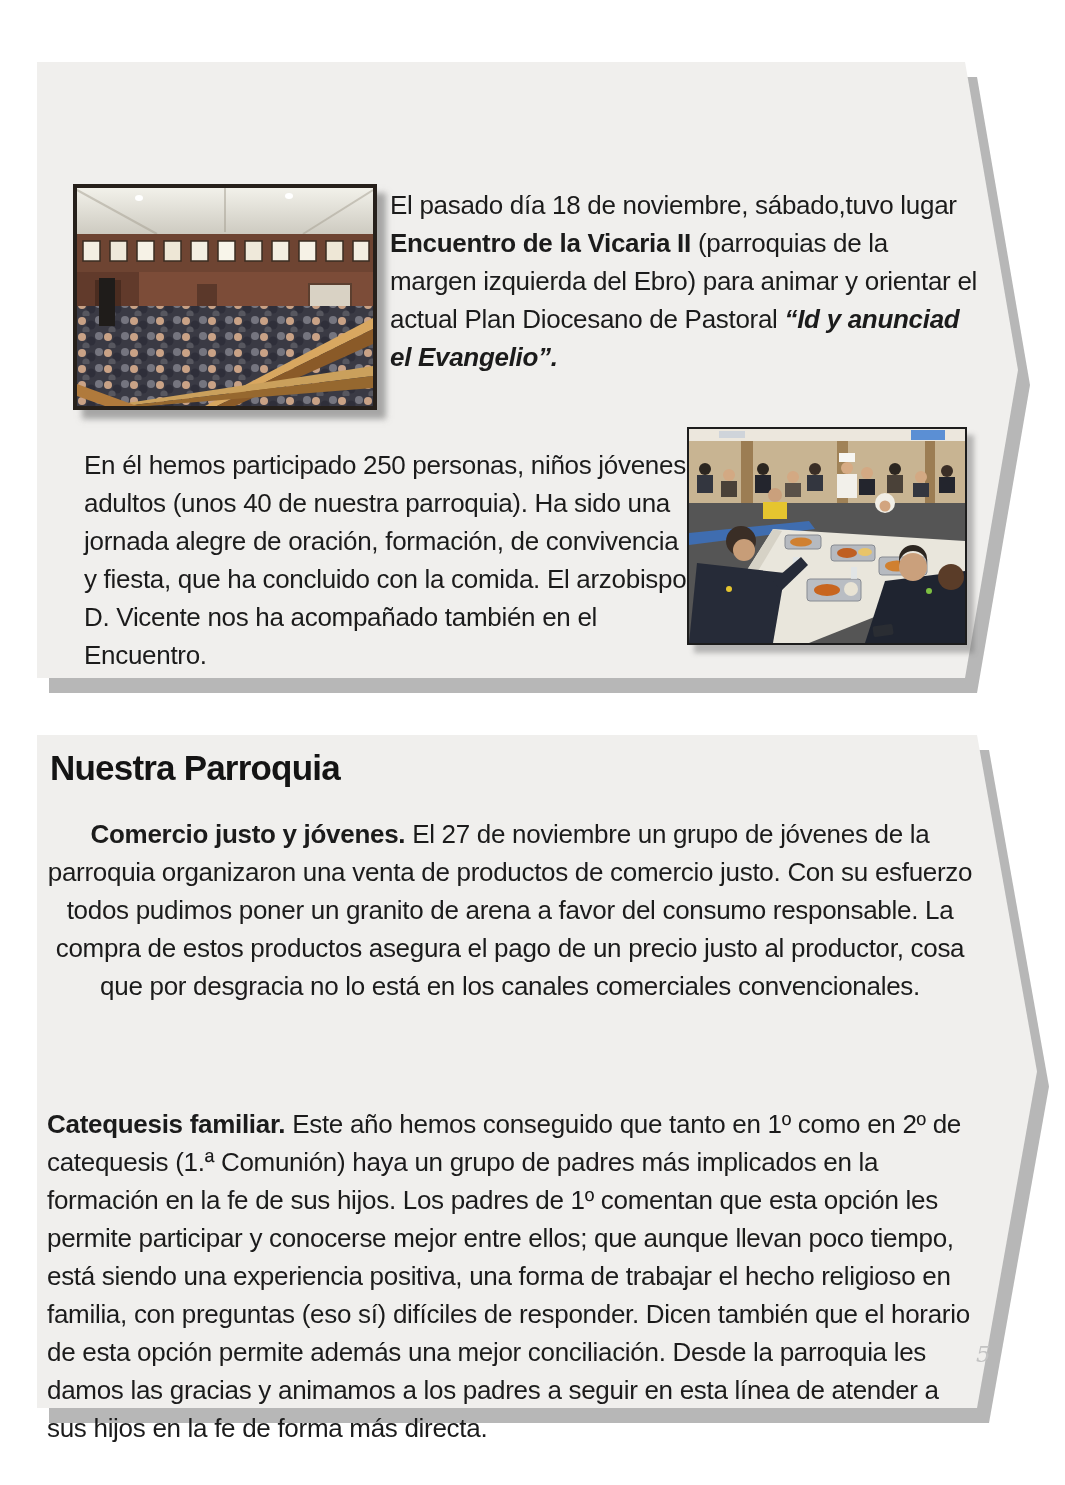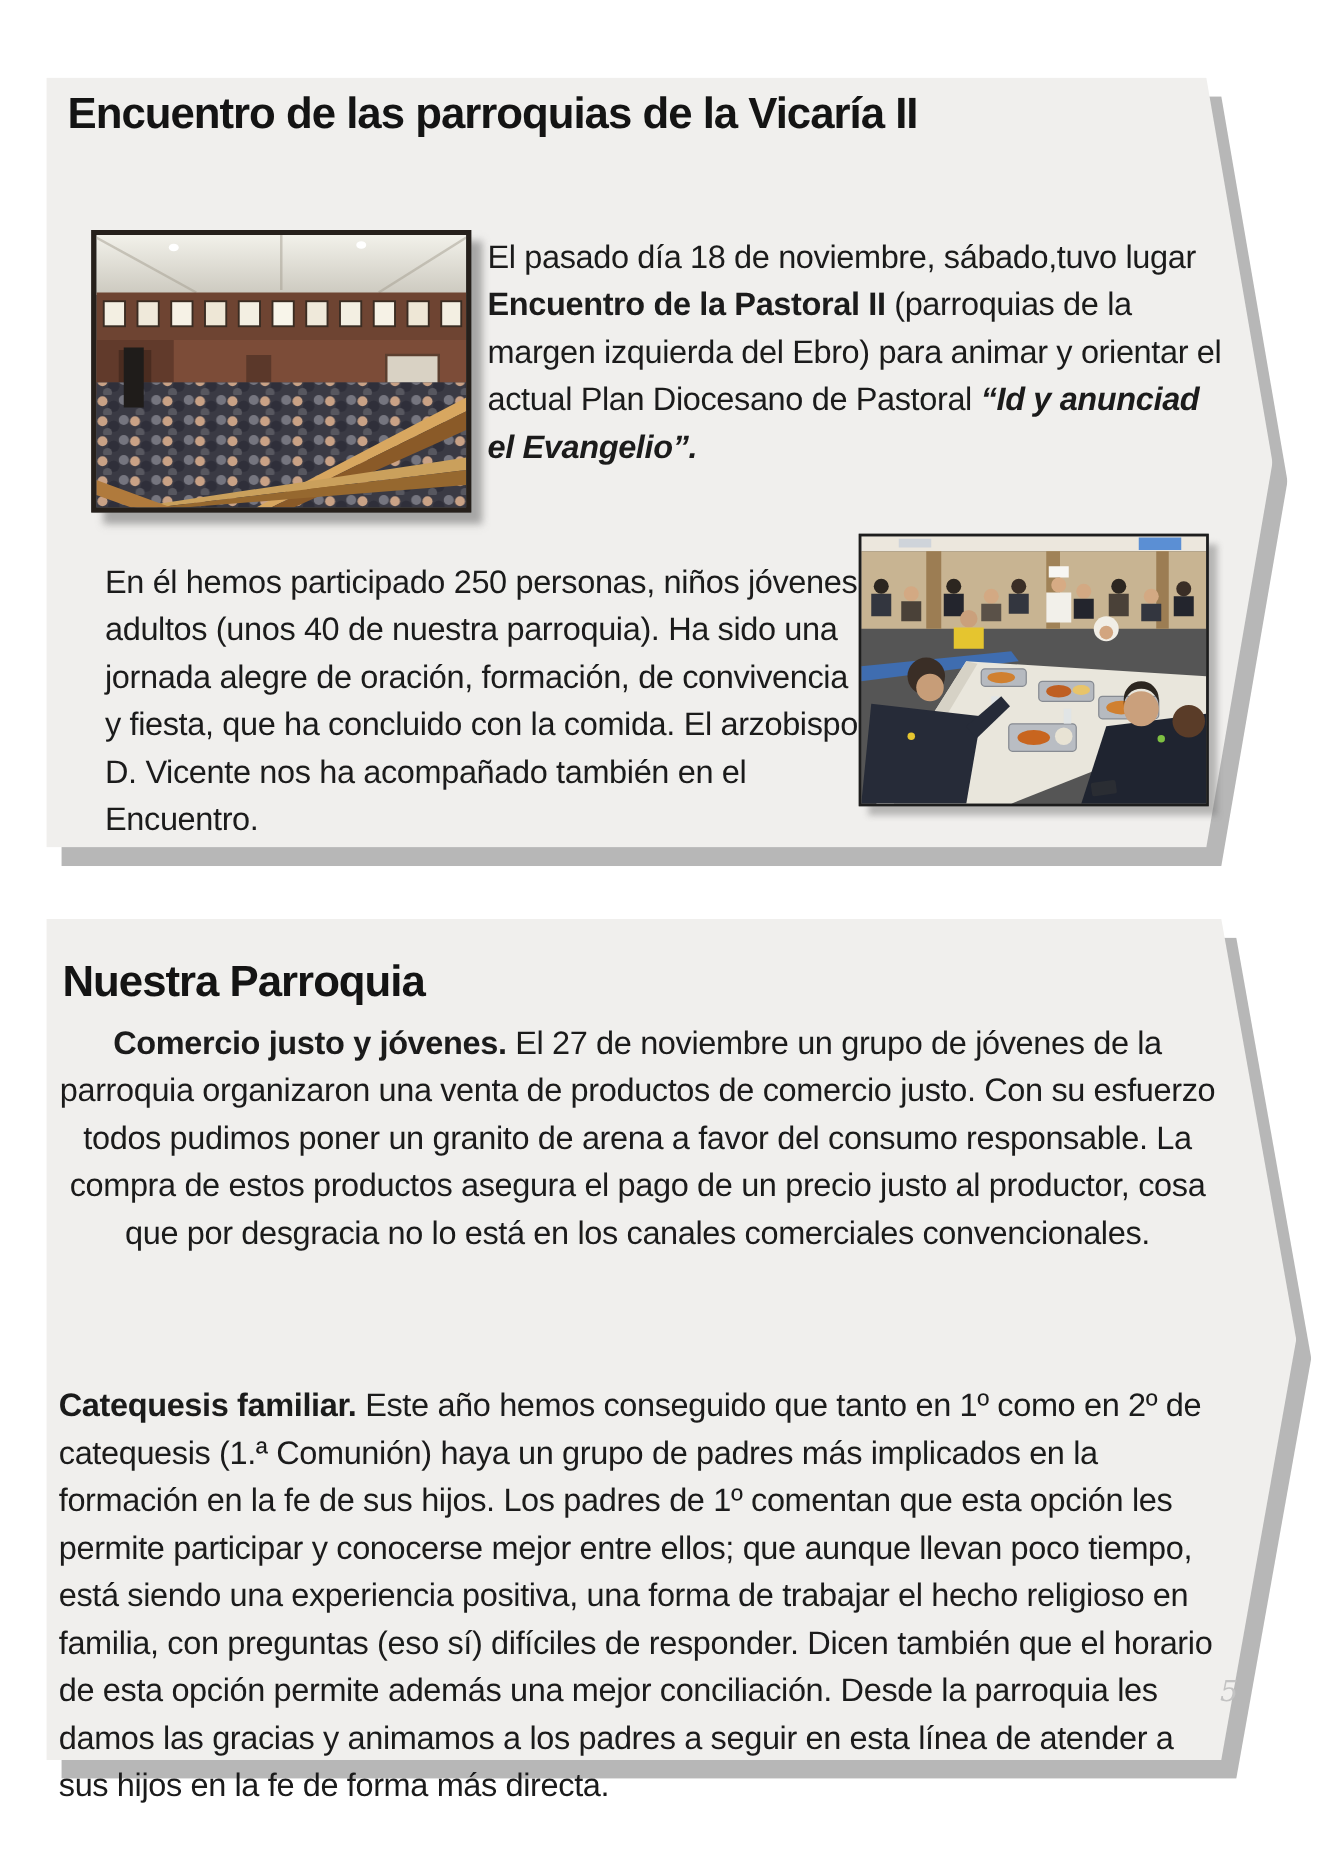--- a/index.html
+++ b/index.html
@@ -54,7 +54,6 @@
 <div class="panel-bg chev1" style="left:37px;top:62px;width:981px;height:616px;"></div>
 
 <div class="abs h-title" style="left:54px;top:69px;width:940px;">
-  <div>Encuentro de las parroquias de la Vicaría II</div>
 </div>
 
 <div class="photo photo-church abs">

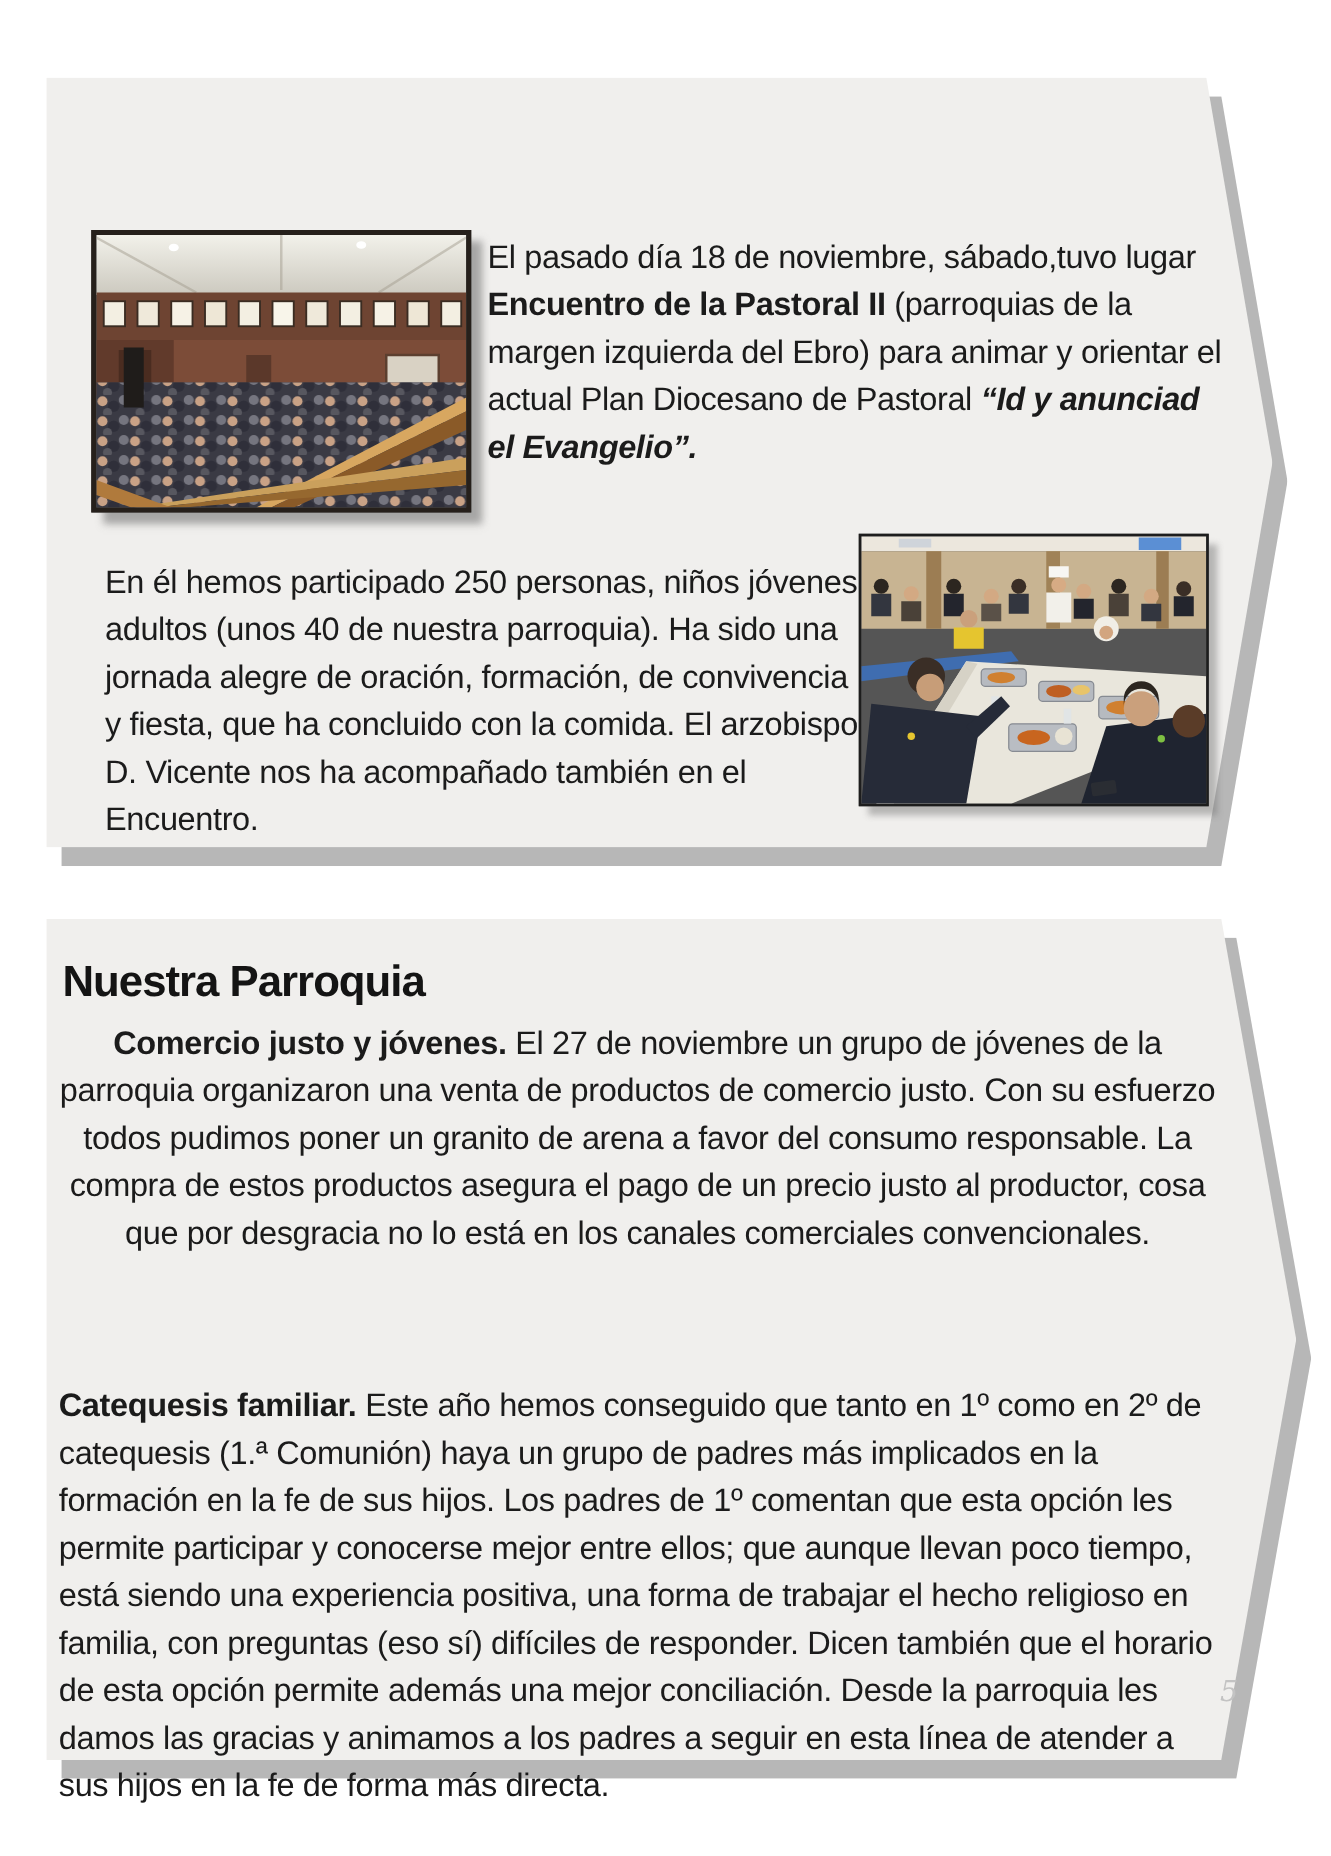--- a/index.html
+++ b/index.html
@@ -108,7 +108,7 @@
 </div>
 
 <div class="abs body-txt" style="left:390px;top:186px;width:590px;">
-  <span>El pasado día 18 de noviembre, sábado,tuvo lugar </span><span class="b">Encuentro de la Pastoral II</span><span> (parroquias de la margen izquierda del Ebro) para animar y orientar el actual Plan Diocesano de Pastoral </span><span class="bi">“Id y anunciad el Evangelio”.</span>
+  <span>El pasado día 18 de noviembre, sábado,tuvo lugar </span><span class="b">Encuentro de la Vicaria II</span><span> (parroquias de la margen izquierda del Ebro) para animar y orientar el actual Plan Diocesano de Pastoral </span><span class="bi">“Id y anunciad el Evangelio”.</span>
 </div>
 
 <div class="abs body-txt" style="left:84px;top:446px;width:610px;">

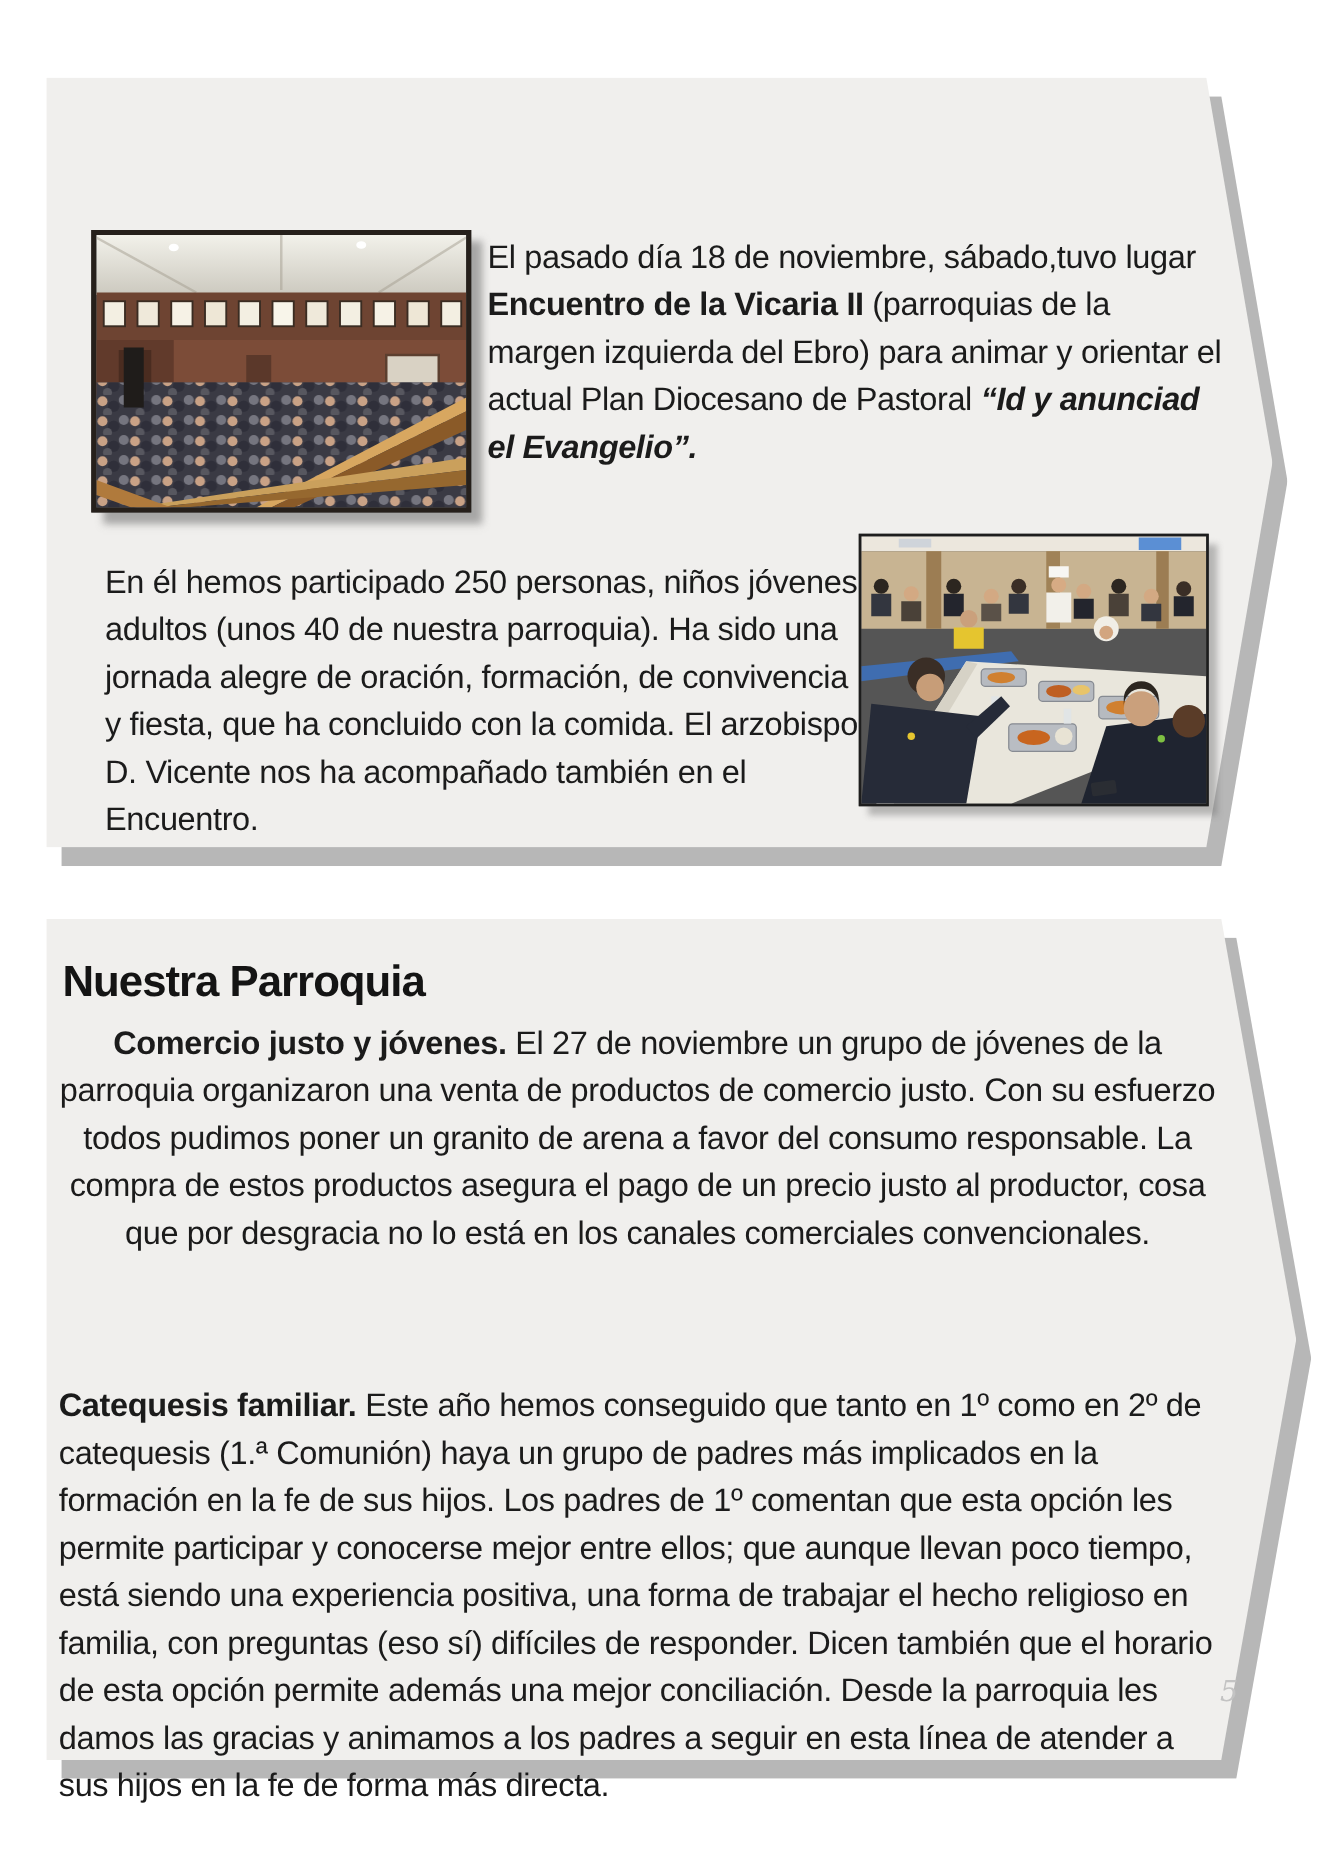--- a/index.html
+++ b/index.html
@@ -194,7 +194,7 @@
 <div class="panel-shadow chev2" style="left:49px;top:750px;width:1000px;height:673px;"></div>
 <div class="panel-bg chev2" style="left:37px;top:735px;width:1000px;height:673px;"></div>
 
-<div class="abs h-title" style="left:50px;top:764px;width:600px;">
+<div class="abs h-title" style="left:50px;top:746px;width:600px;">
   <span>Nuestra Parroquia</span>
 </div>
 

